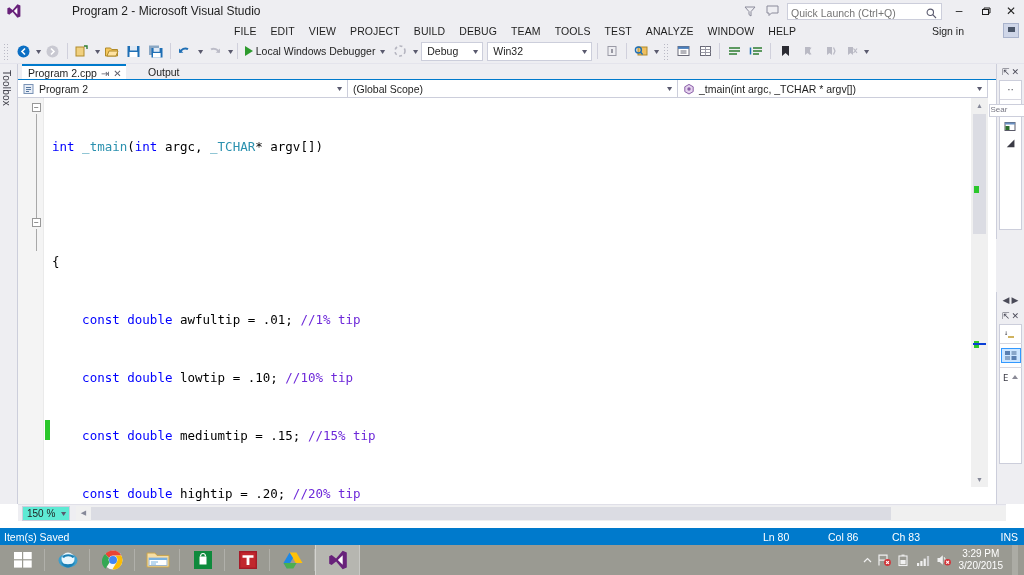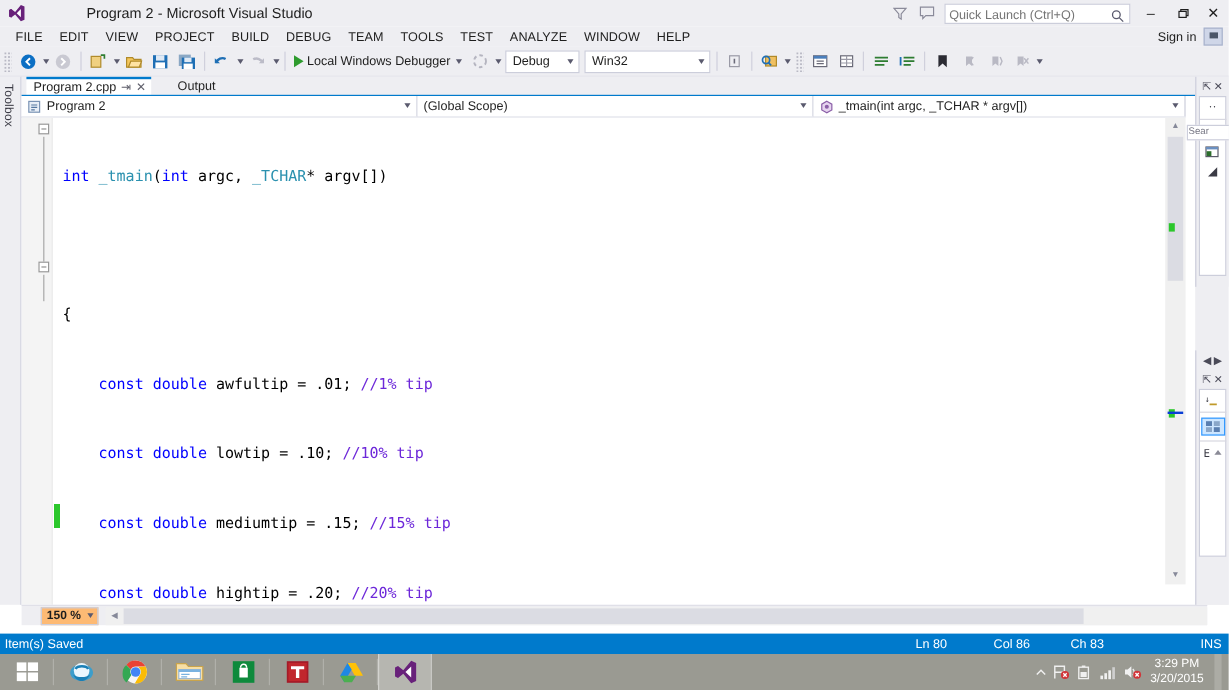--- a/index.html
+++ b/index.html
@@ -53,7 +53,7 @@
   
   .menubar {
     position: absolute; left: 0; top: 22px; width: 1024px; height: 17px;
-    background: #eeeef2; display: flex; align-items: center;
+    background: #eeeef2; display: flex; align-items: center; justify-content: center;
   }
   .menu-item {
     font-size: 10.5px; color: #1e1e1e; padding: 1px 7px;

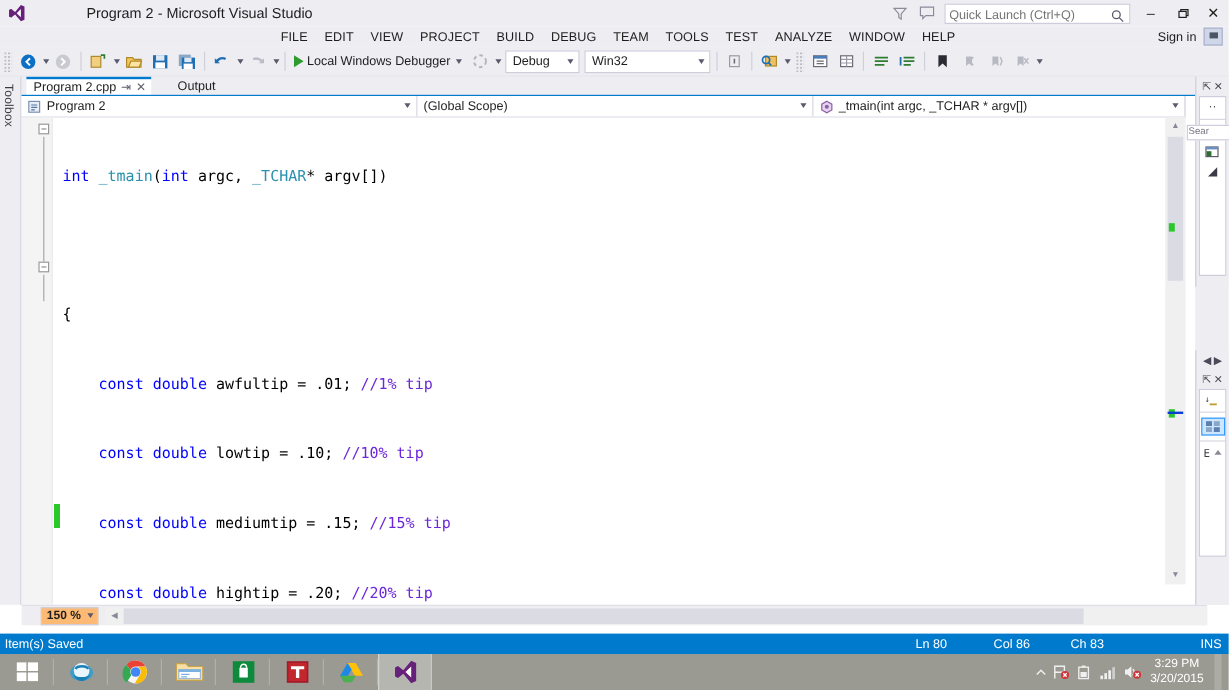--- a/index.html
+++ b/index.html
@@ -61,7 +61,7 @@
   }
   .menubar-right {
     position: absolute; right: 2px; top: 0; height: 17px;
-    display: flex; align-items: center;
+    display: flex; align-items: center; gap: 33px;
   }
   .signin { font-size: 10.5px; color: #1e1e1e; padding: 0 6px; }
   .feedback-ico {

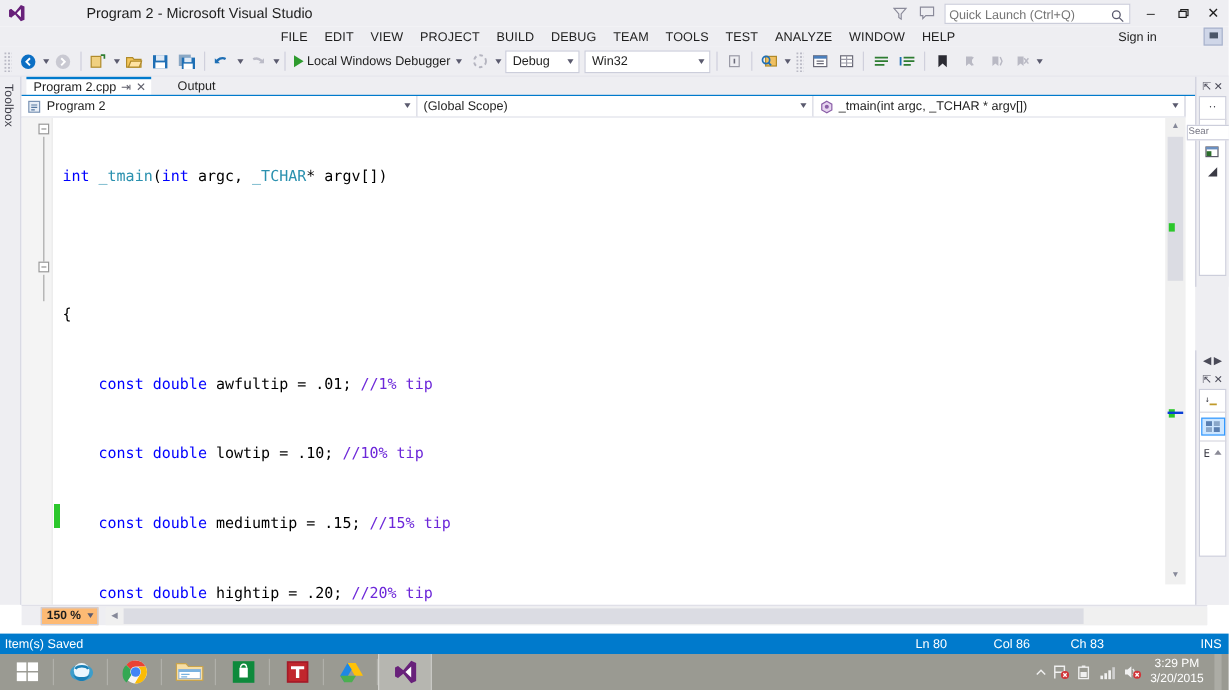--- a/index.html
+++ b/index.html
@@ -223,10 +223,10 @@
     border-top: 1px solid #e0e0e8;
   }
   .zoombox {
-    width: 48px; height: 15px; margin-left: 16px; background: #fdba74;
+    width: 48px; height: 15px; margin-left: 4px; background: #5eead4;
     border: 1px solid #cccedb; display: flex; align-items: center;
     justify-content: space-between; padding: 0 2px 0 4px;
-    font-size: 10px; color: #1e1e1e; font-weight: bold;
+    font-size: 10px; color: #1e1e1e;
   }
   .hscroll {
     position: relative; flex: 1; height: 15px; margin-left: 6px;

